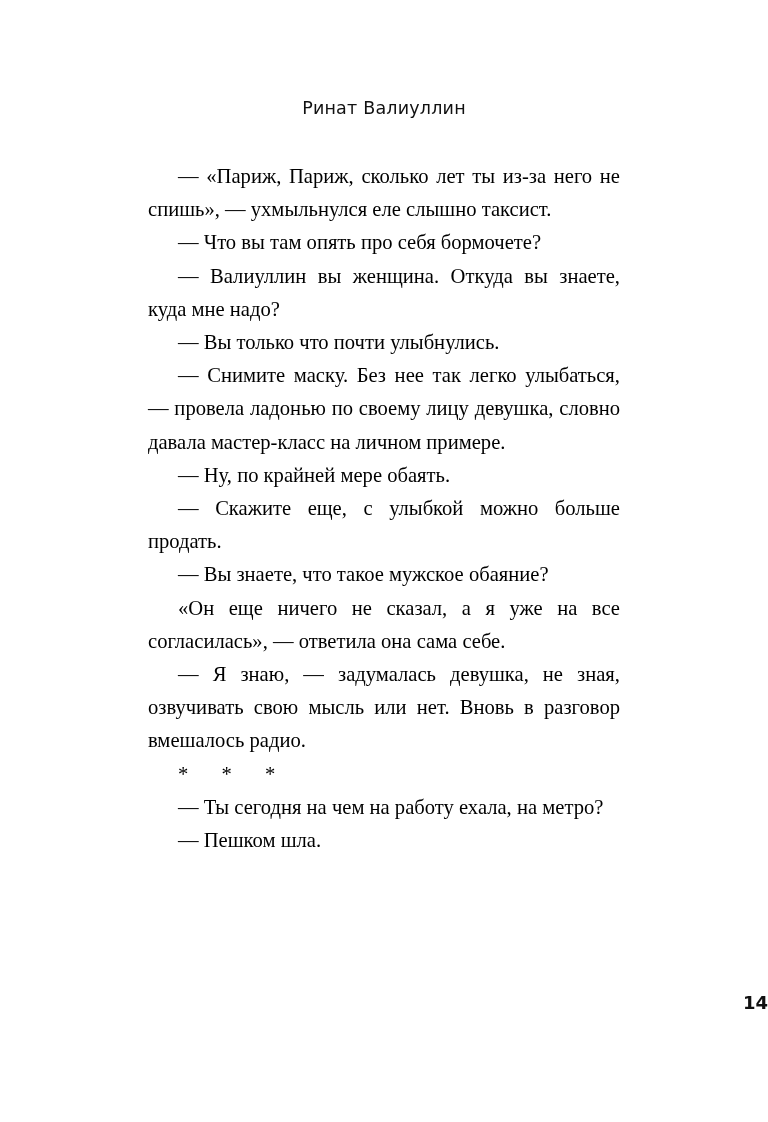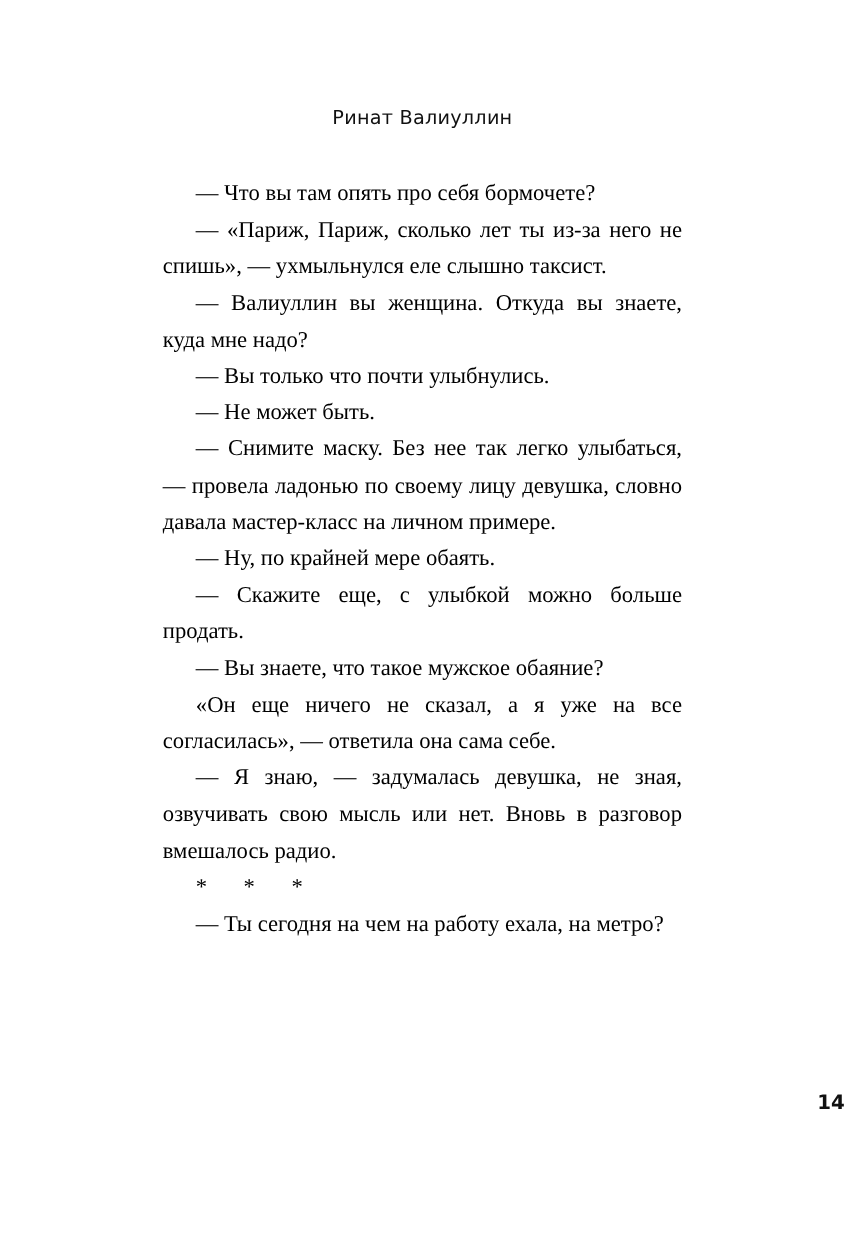--- a/index.html
+++ b/index.html
@@ -76,8 +76,8 @@
 
   <div class="body-block">
 
+    <p class="para">— «Париж, Париж, сколько лет ты из-за него не спишь», — ухмыльнулся еле слышно таксист.</p>
     <p class="para">— Что вы там опять про себя бормочете?</p>
-    <p class="para">— «Париж, Париж, сколько лет ты из-за него не спишь», — ухмыльнулся еле слышно таксист.</p>
     <p class="para">— Валиуллин вы женщина. Откуда вы знаете, куда мне надо?</p>
     <p class="para">— Вы только что почти улыбнулись.</p>
     <p class="para">— Не может быть.</p>

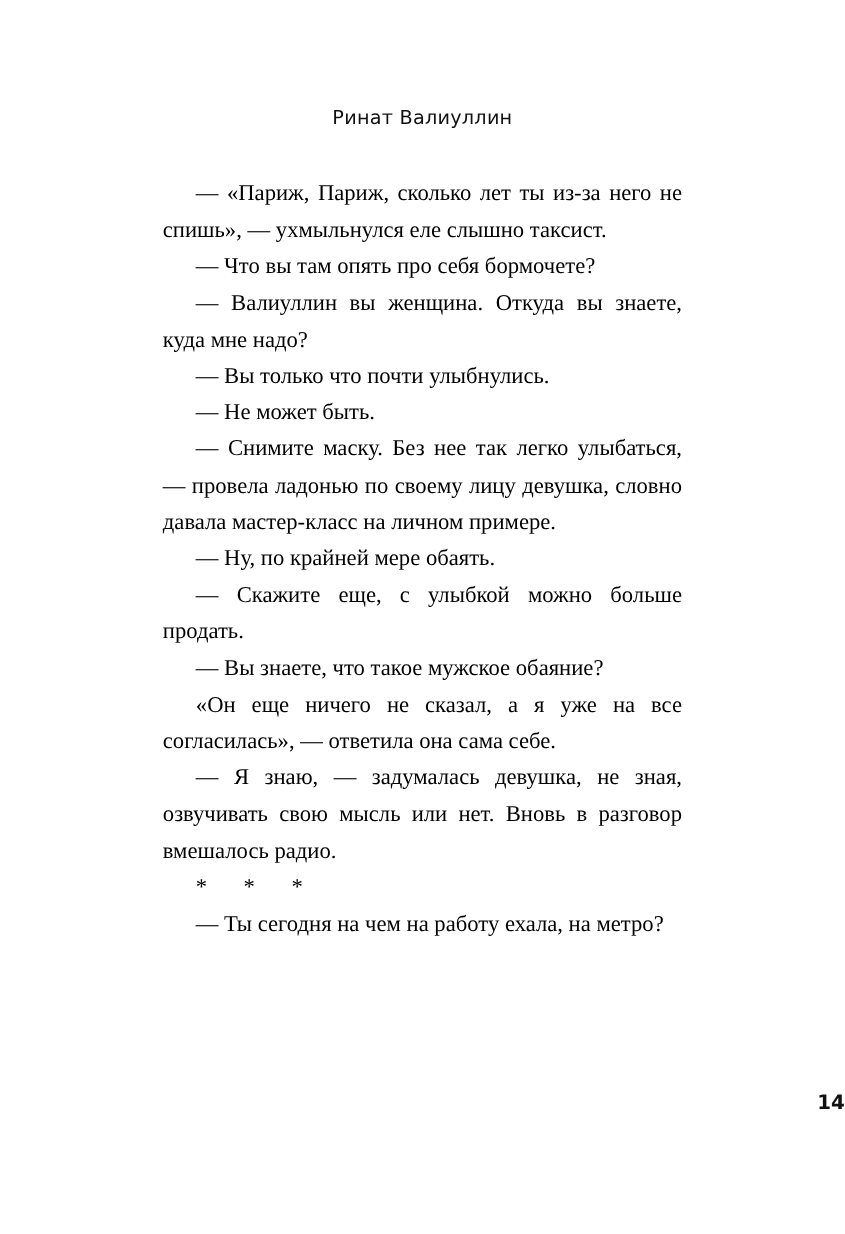--- a/index.html
+++ b/index.html
@@ -80,7 +80,6 @@
     <p class="para">— Что вы там опять про себя бормочете?</p>
     <p class="para">— Валиуллин вы женщина. Откуда вы знаете, куда мне надо?</p>
     <p class="para">— Вы только что почти улыбнулись.</p>
-    <p class="para">— Не может быть.</p>
     <p class="para">— Снимите маску. Без нее так легко улыбаться, — провела ладонью по своему лицу девушка, словно давала мастер-класс на личном примере.</p>
     <p class="para">— Ну, по крайней мере обаять.</p>
     <p class="para">— Скажите еще, с улыбкой можно больше продать.</p>

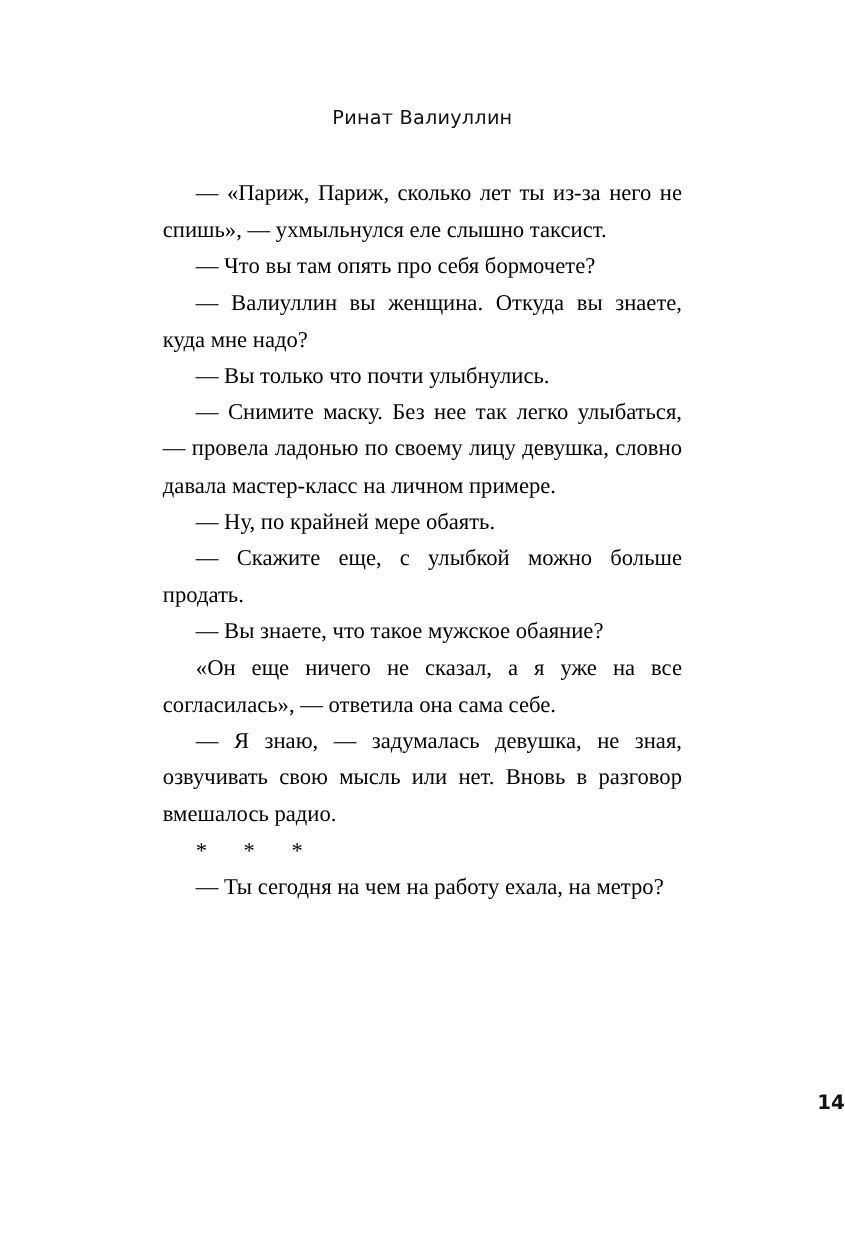--- a/index.html
+++ b/index.html
@@ -90,6 +90,7 @@
     <p class="para divider">*  *  *</p>
 
     <p class="para italic">— Ты сегодня на чем на работу ехала, на метро?</p>
+    <p class="para italic">— Пешком шла.</p>
 
   </div>
 

